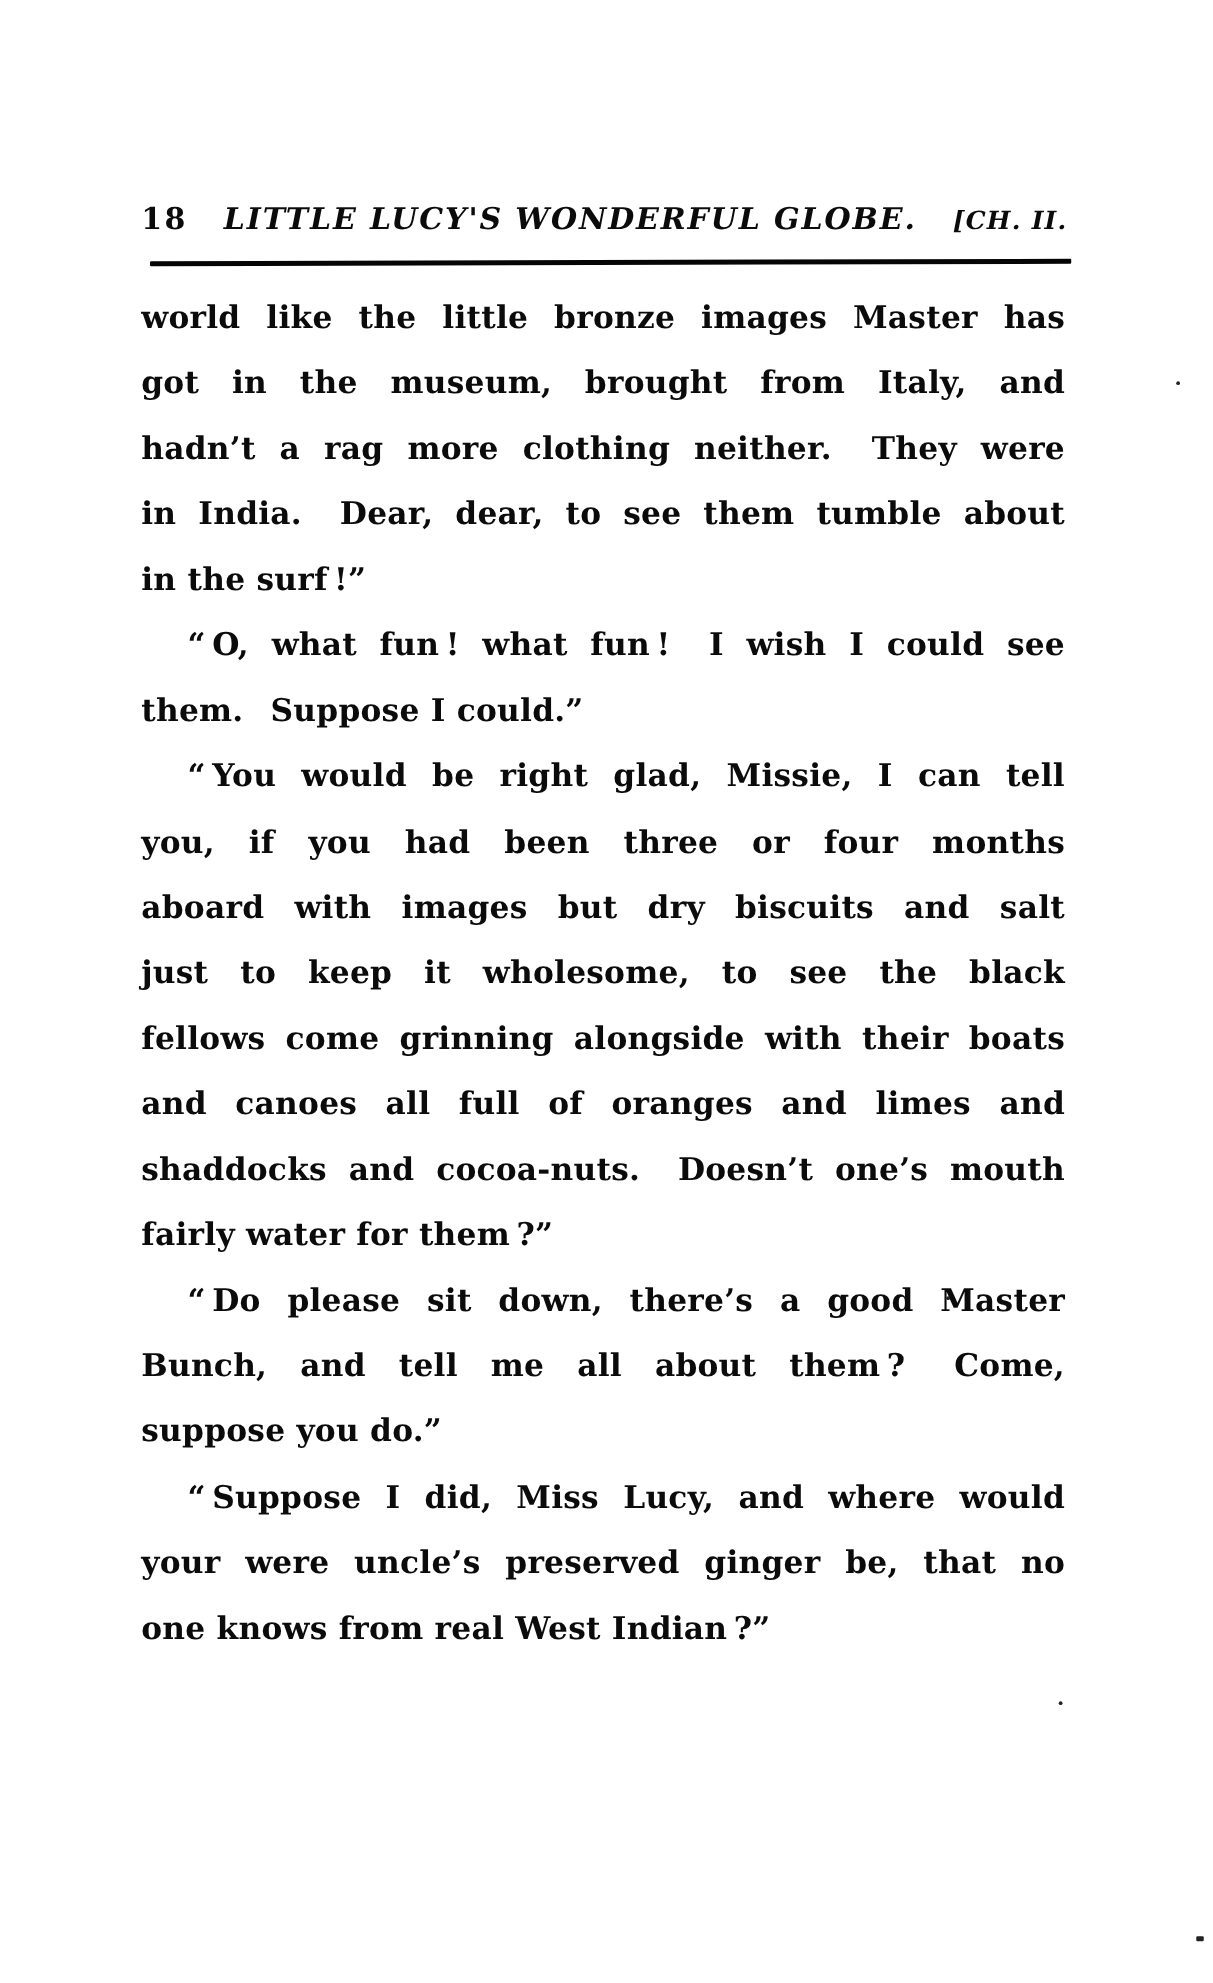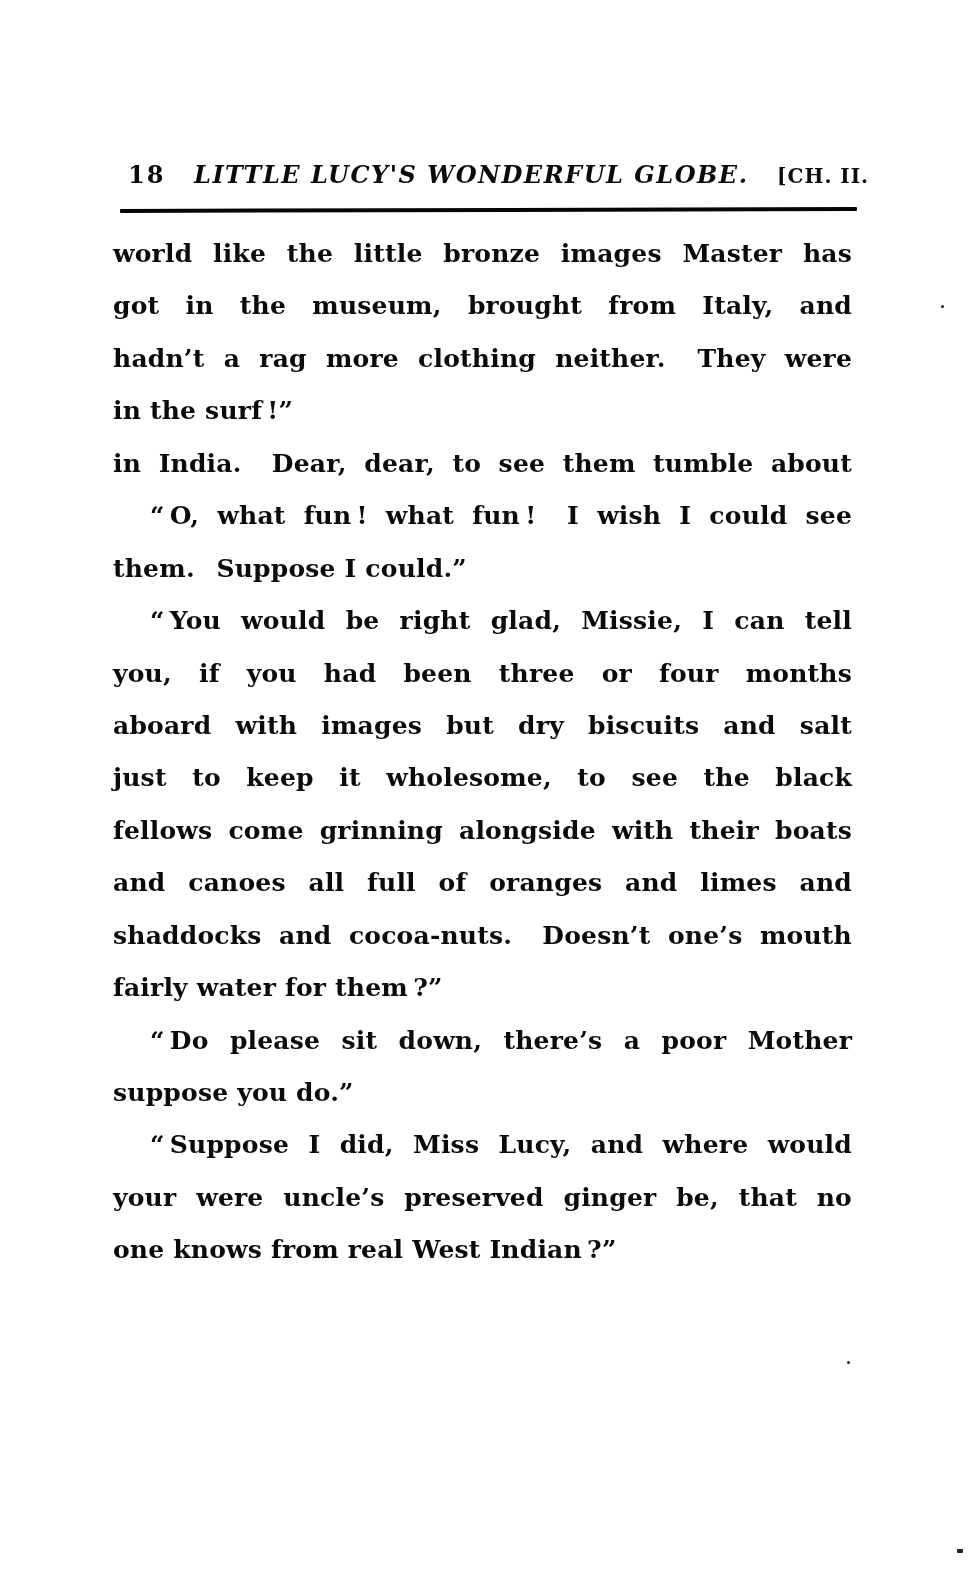--- a/index.html
+++ b/index.html
@@ -29,7 +29,6 @@
     justify-content: space-between;
     align-items: baseline;
     font-weight: 600;
-    margin-left: 15px;
   }
   .page-number {
     font-size: 24px;

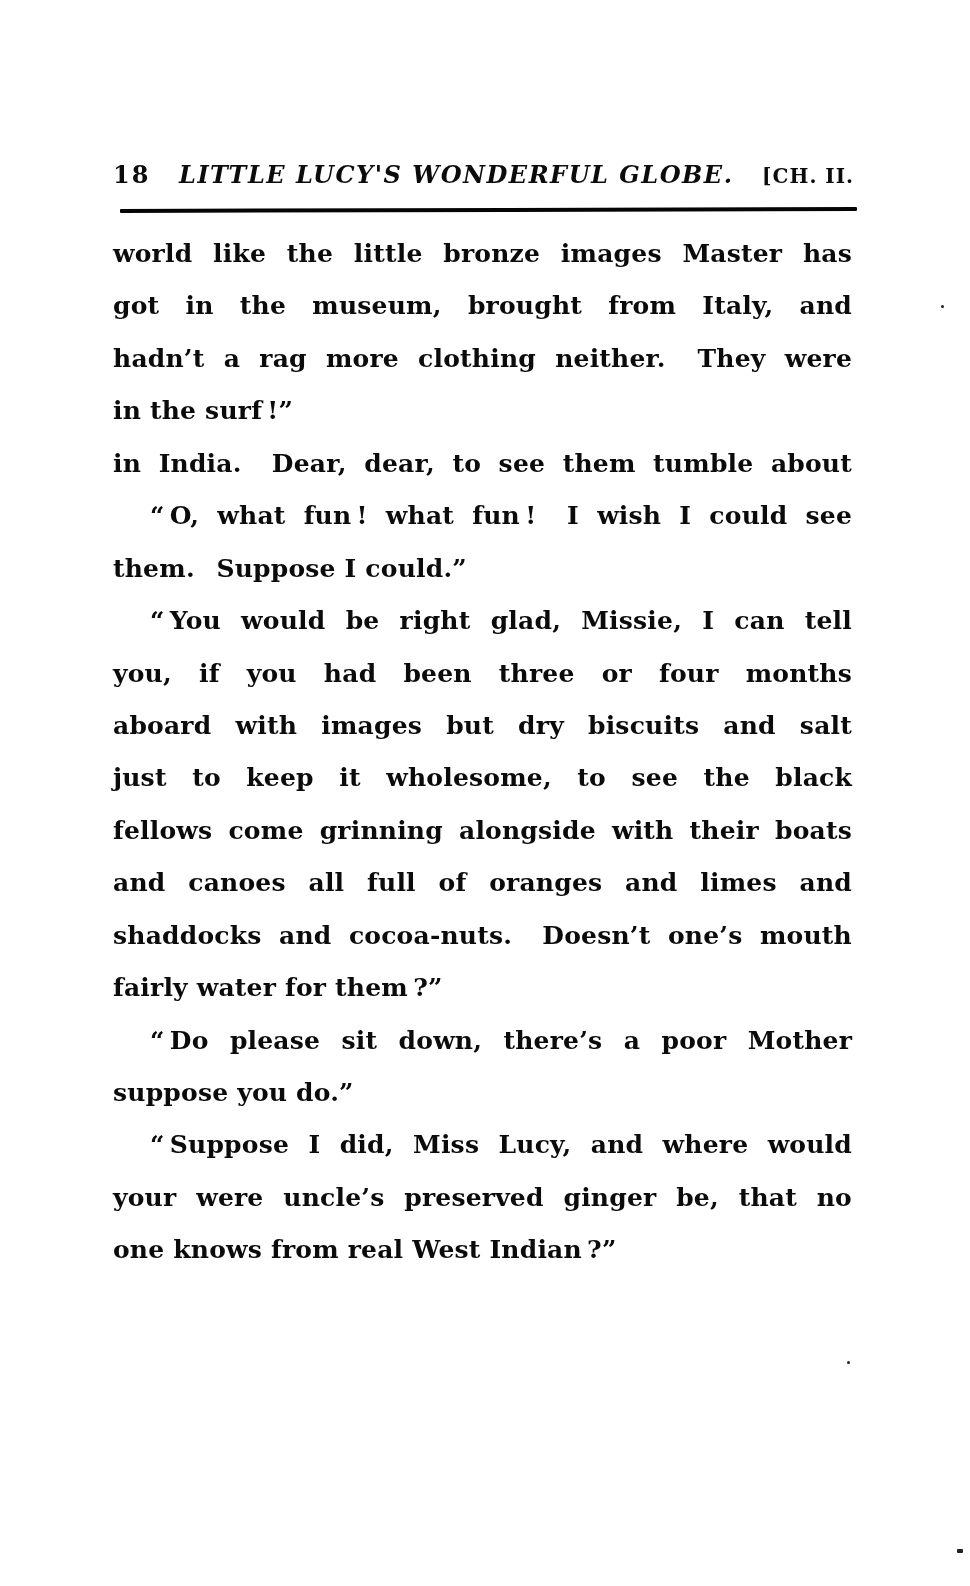--- a/index.html
+++ b/index.html
@@ -45,6 +45,7 @@
     font-size: 20px;
     letter-spacing: 1px;
     white-space: nowrap;
+    font-style: italic;
   }
   
   .header-rule {

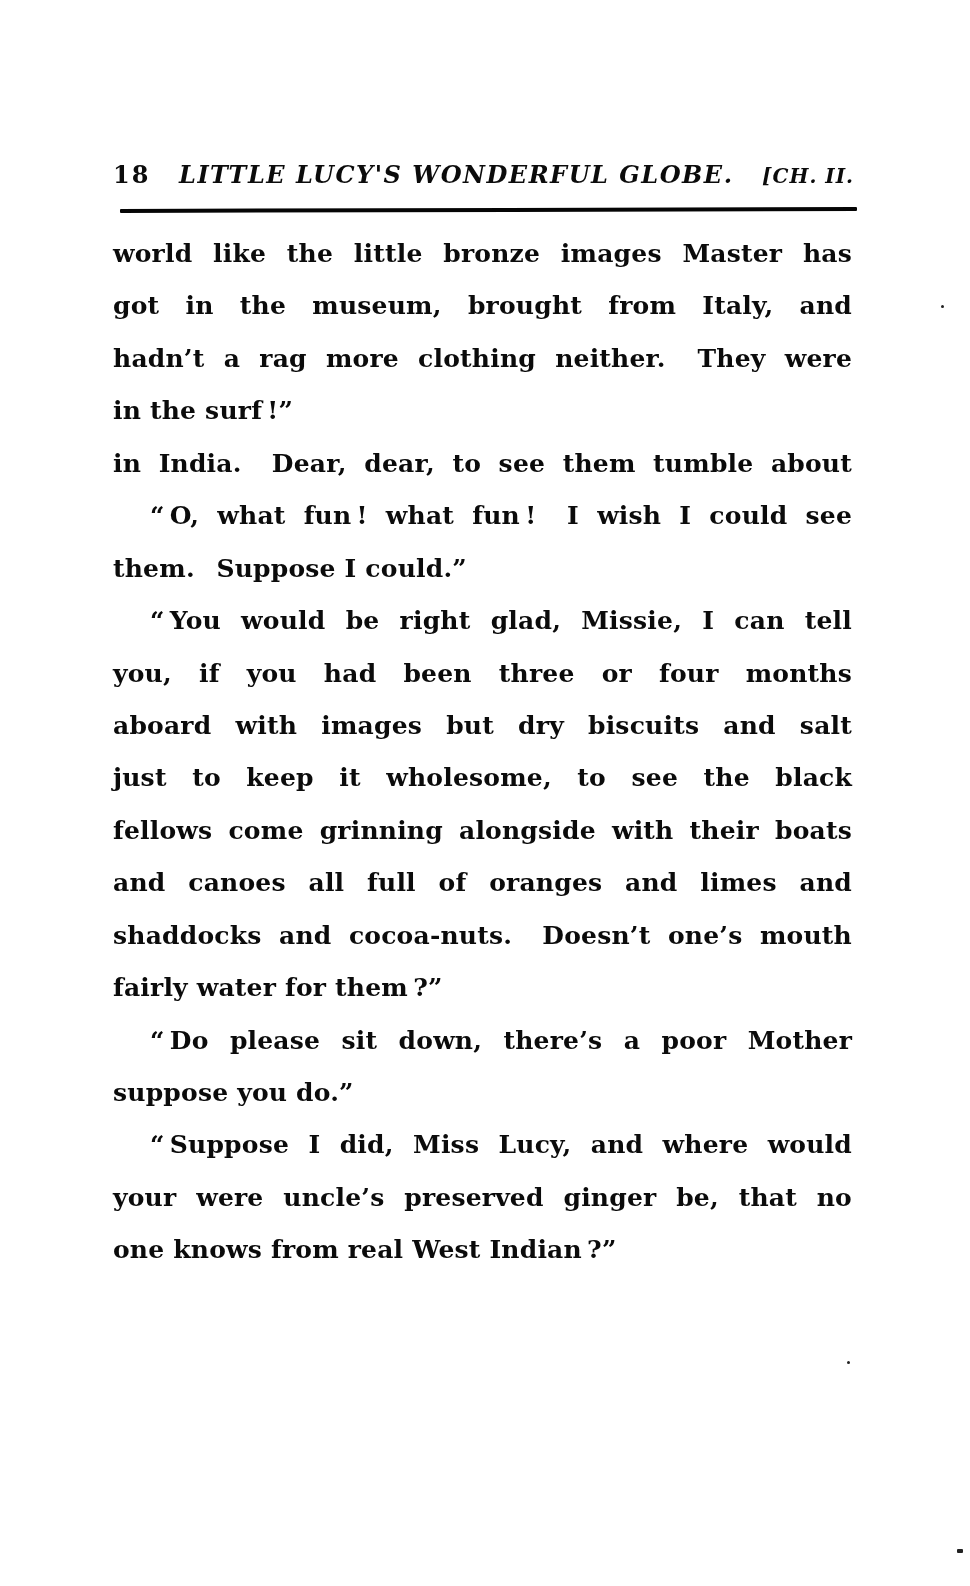--- a/index.html
+++ b/index.html
@@ -110,8 +110,8 @@
       <div class="line">world like the little bronze images Master has</div>
       <div class="line">got in the museum, brought from Italy, and</div>
       <div class="line">hadn’t a rag more clothing neither.  They were</div>
+      <div class="line">in India.  Dear, dear, to see them tumble about</div>
       <div class="line last">in the surf !”</div>
-      <div class="line">in India.  Dear, dear, to see them tumble about</div>
       <div class="line indent">“ O, what fun ! what fun !  I wish I could see</div>
       <div class="line last">them.  Suppose I could.”</div>
       <div class="line indent">“ You would be right glad, Missie, I can tell</div>

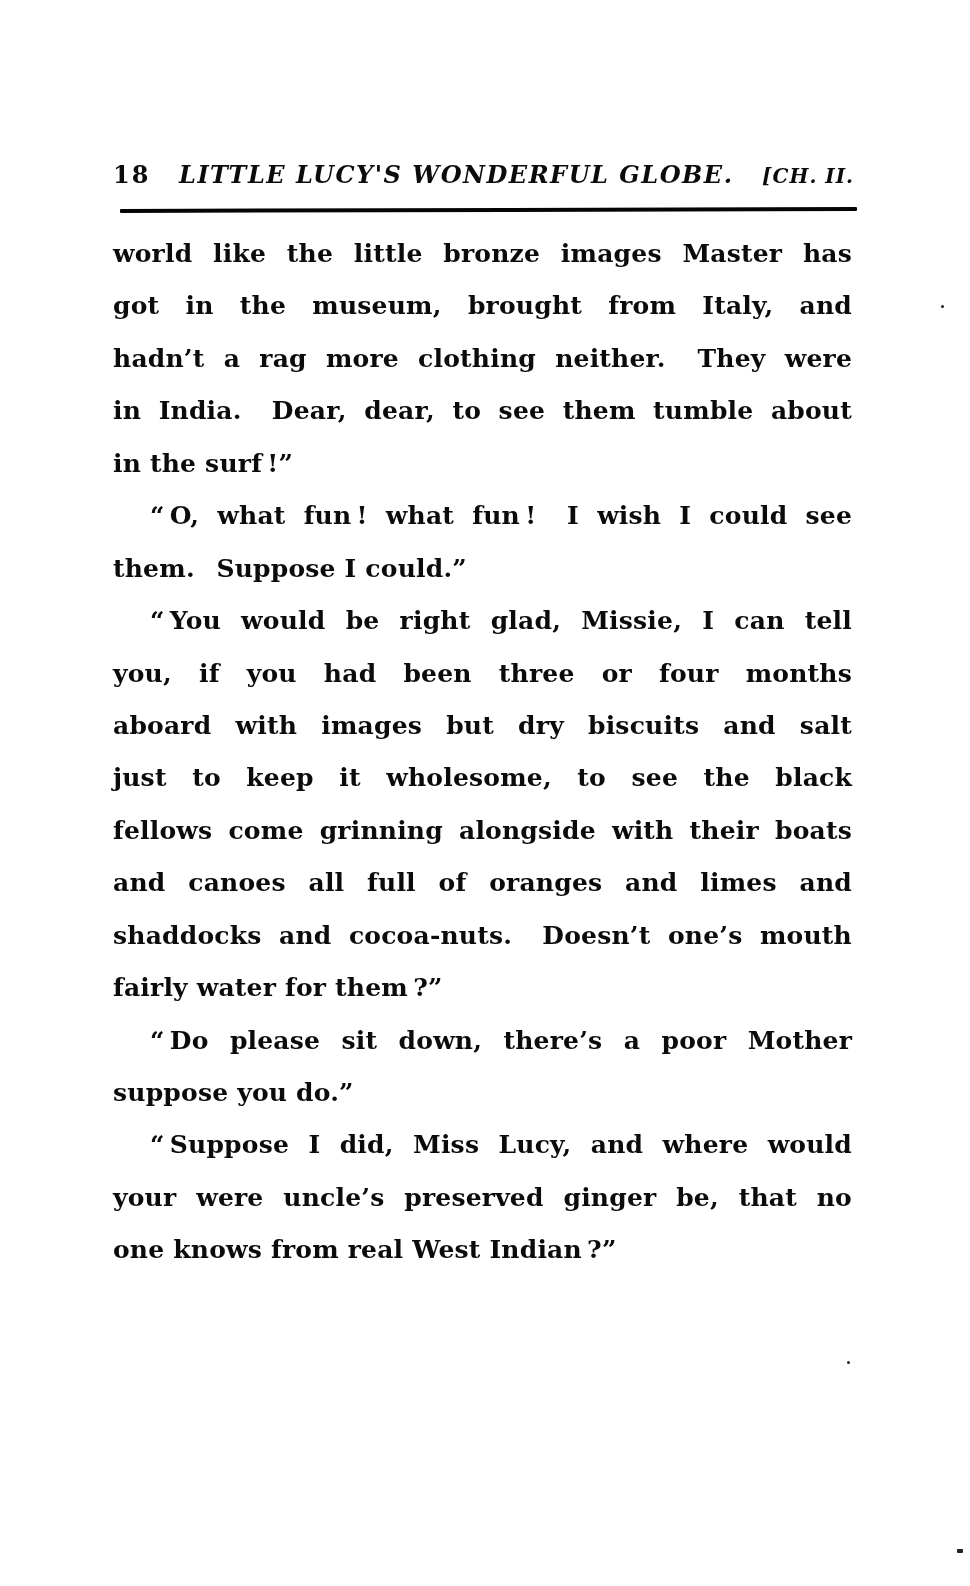--- a/index.html
+++ b/index.html
@@ -122,7 +122,7 @@
       <div class="line">and canoes all full of oranges and limes and</div>
       <div class="line">shaddocks and cocoa-nuts.  Doesn’t one’s mouth</div>
       <div class="line last">fairly water for them ?”</div>
-      <div class="line indent">“ Do please sit down, there’s a poor Mother</div>
+      <div class="line indent">“ Do please sit down, there’s a good Master</div>
       <div class="line last">suppose you do.”</div>
       <div class="line indent">“ Suppose I did, Miss Lucy, and where would</div>
       <div class="line">your were uncle’s preserved ginger be, that no</div>

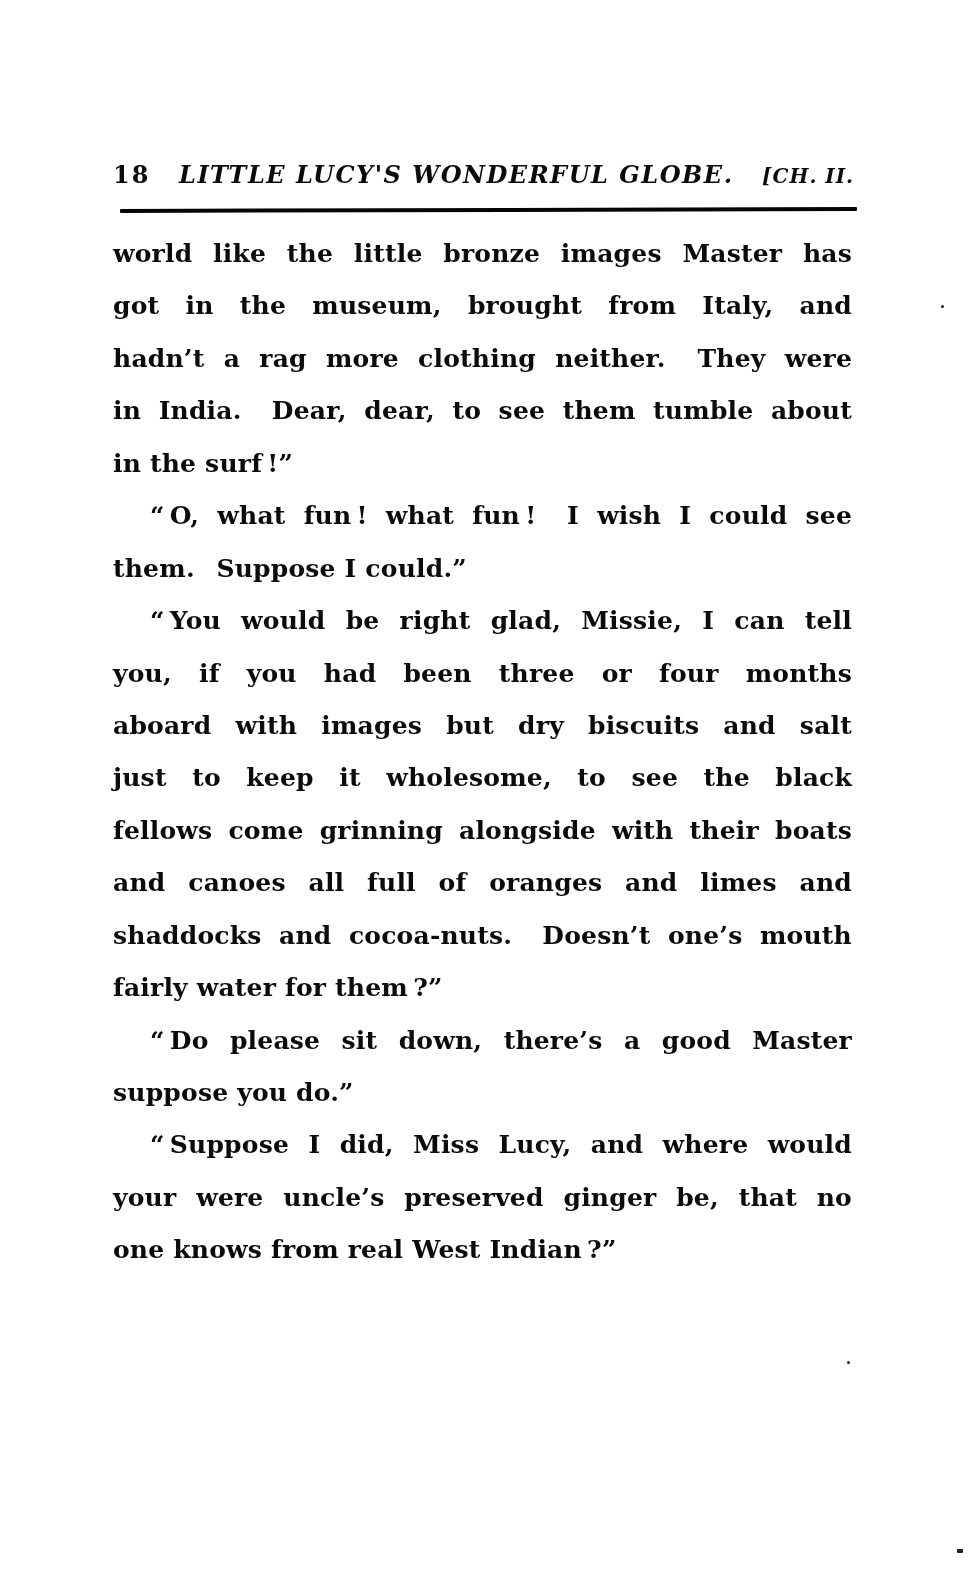--- a/index.html
+++ b/index.html
@@ -123,6 +123,7 @@
       <div class="line">shaddocks and cocoa-nuts.  Doesn’t one’s mouth</div>
       <div class="line last">fairly water for them ?”</div>
       <div class="line indent">“ Do please sit down, there’s a good Master</div>
+      <div class="line">Bunch, and tell me all about them ?  Come,</div>
       <div class="line last">suppose you do.”</div>
       <div class="line indent">“ Suppose I did, Miss Lucy, and where would</div>
       <div class="line">your were uncle’s preserved ginger be, that no</div>

